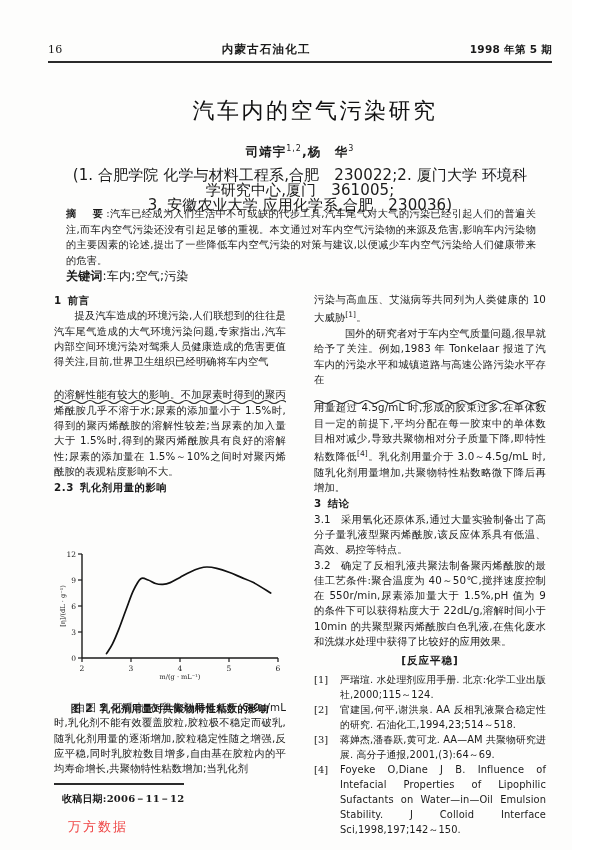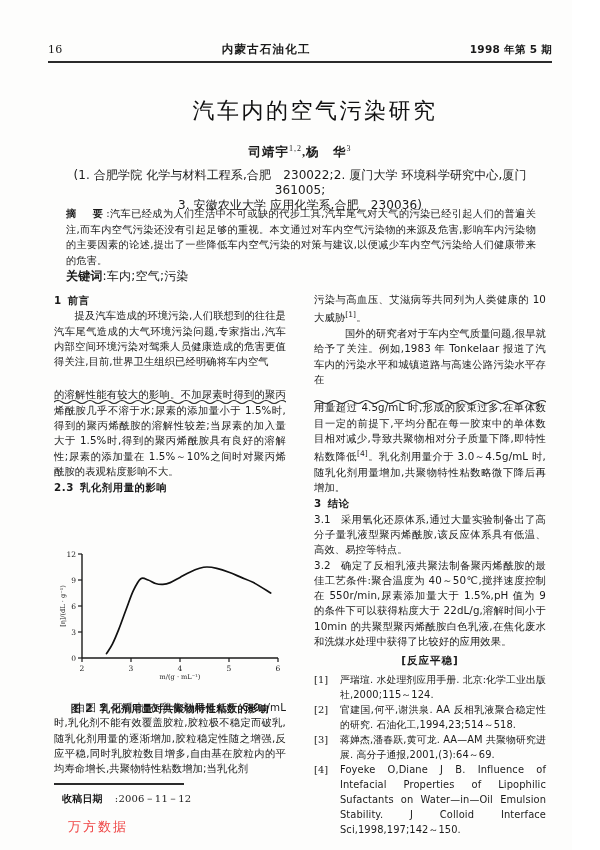--- a/index.html
+++ b/index.html
@@ -79,7 +79,6 @@
     font-size: 12.5px;
     font-weight: bold;
     letter-spacing: 1px;
-    font-family: Liberation Serif, serif;
   }
   .authors sup { font-size: 8px; font-weight: normal; }
   .affil {

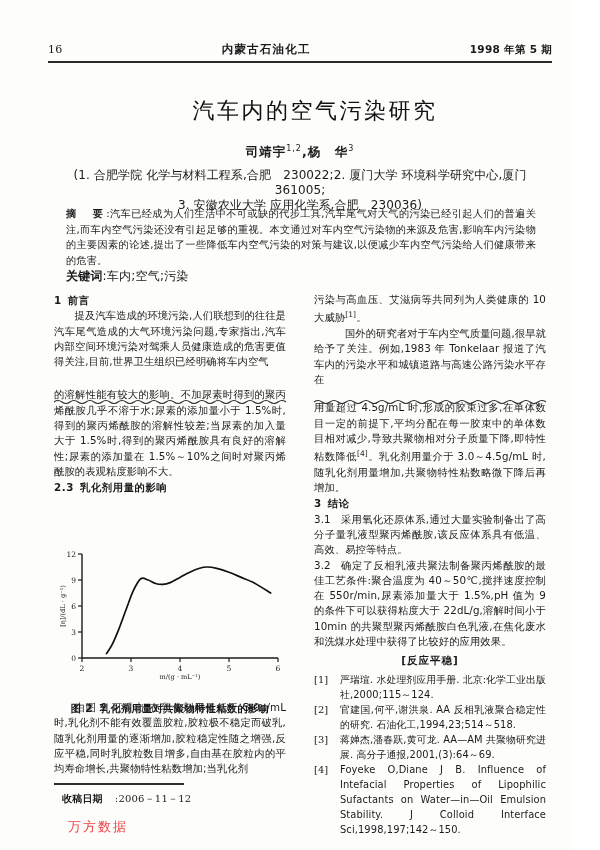--- a/index.html
+++ b/index.html
@@ -87,7 +87,7 @@
     top: 168px;
     width: 460px;
     text-align: center;
-    font-size: 12px;
+    font-size: 15px;
     line-height: 15px;
     letter-spacing: 0.1px;
   }

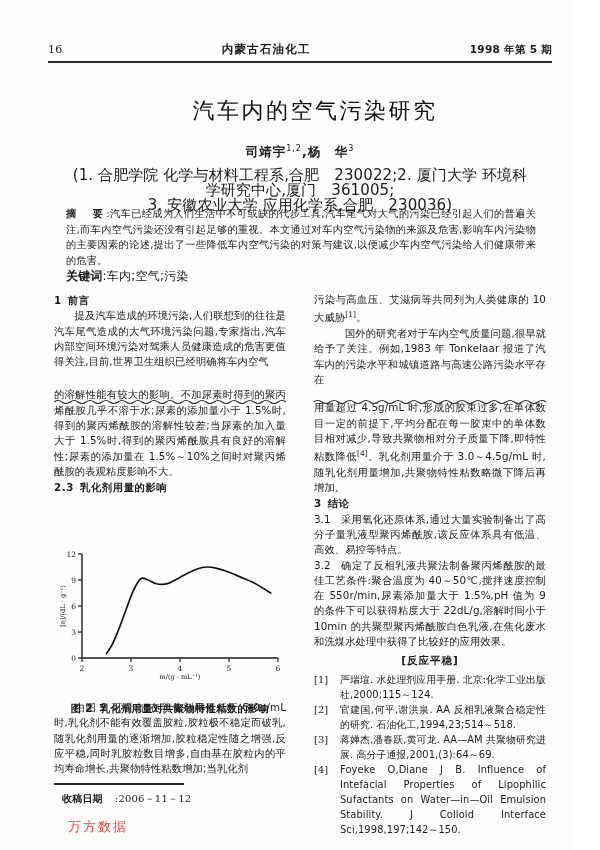--- a/index.html
+++ b/index.html
@@ -193,7 +193,7 @@
     font-weight: bold;
     letter-spacing: 0.2px;
   }
-  .recv .val { font-weight: normal; font-family: "DejaVu Serif", "Liberation Serif", serif; padding-left: 12px; }
+  .recv .val { font-weight: bold; font-family: "DejaVu Serif", "Liberation Serif", serif; }
   .watermark {
     position: absolute;
     left: 68px;

